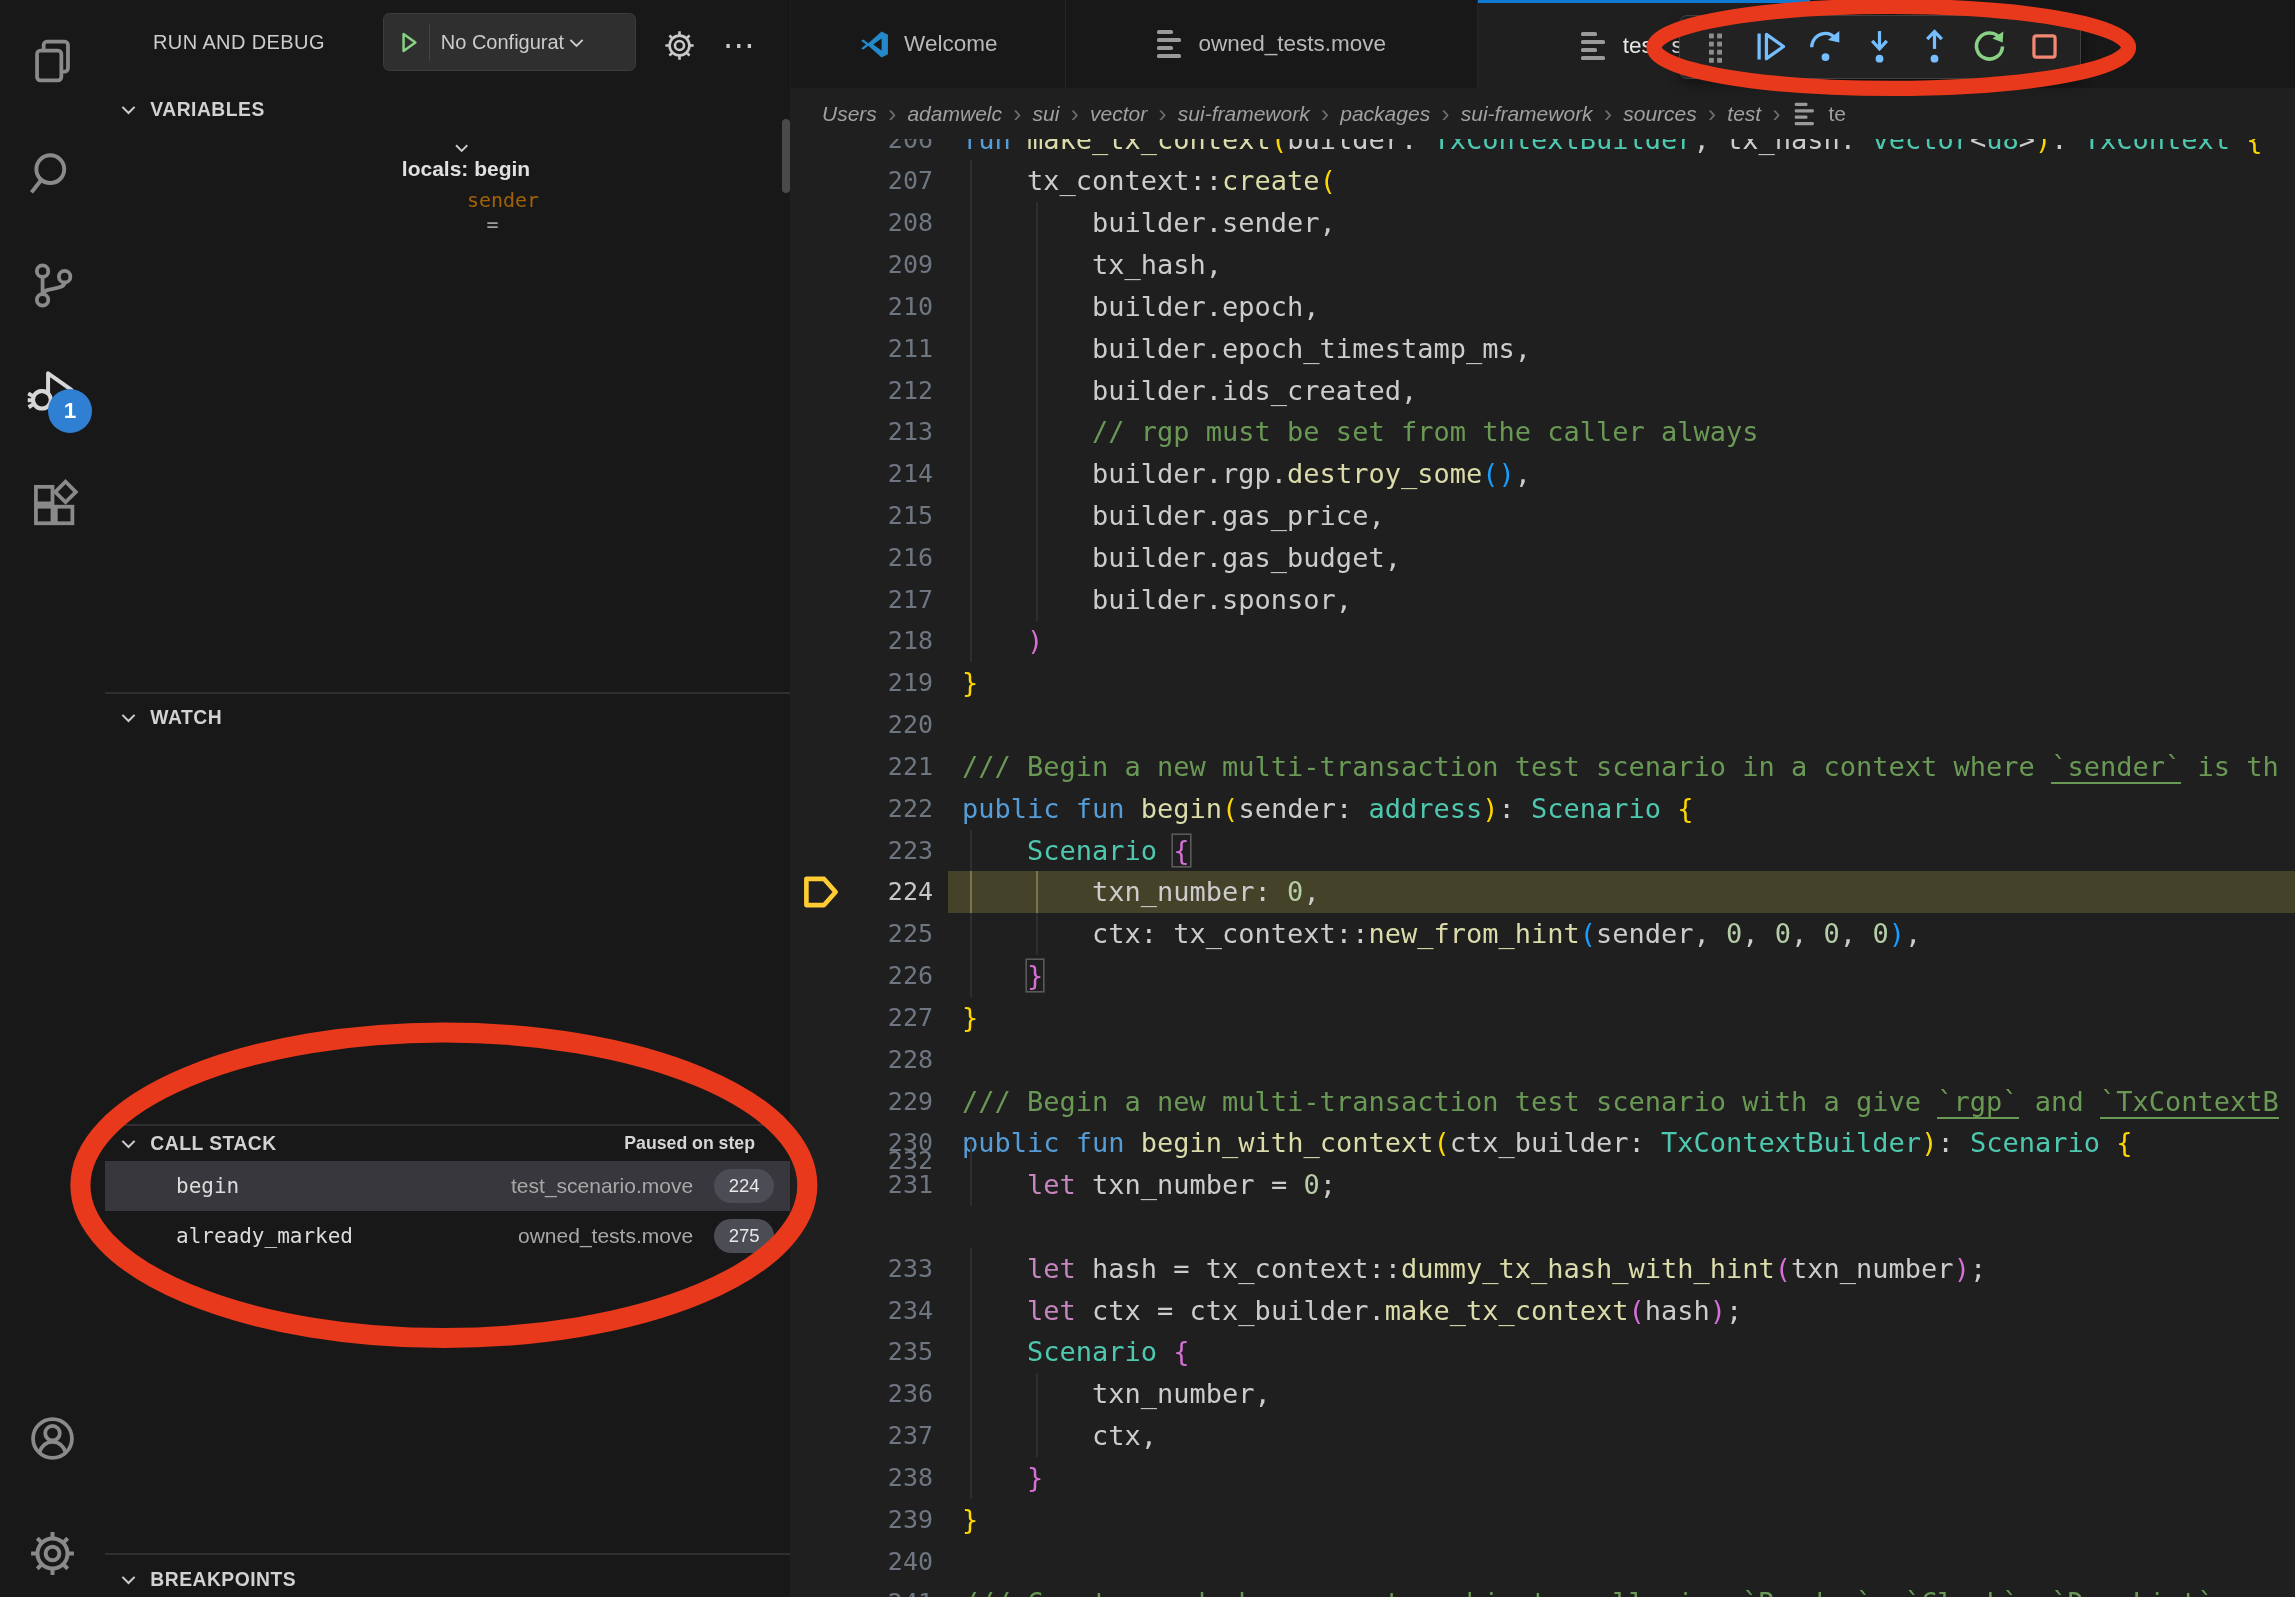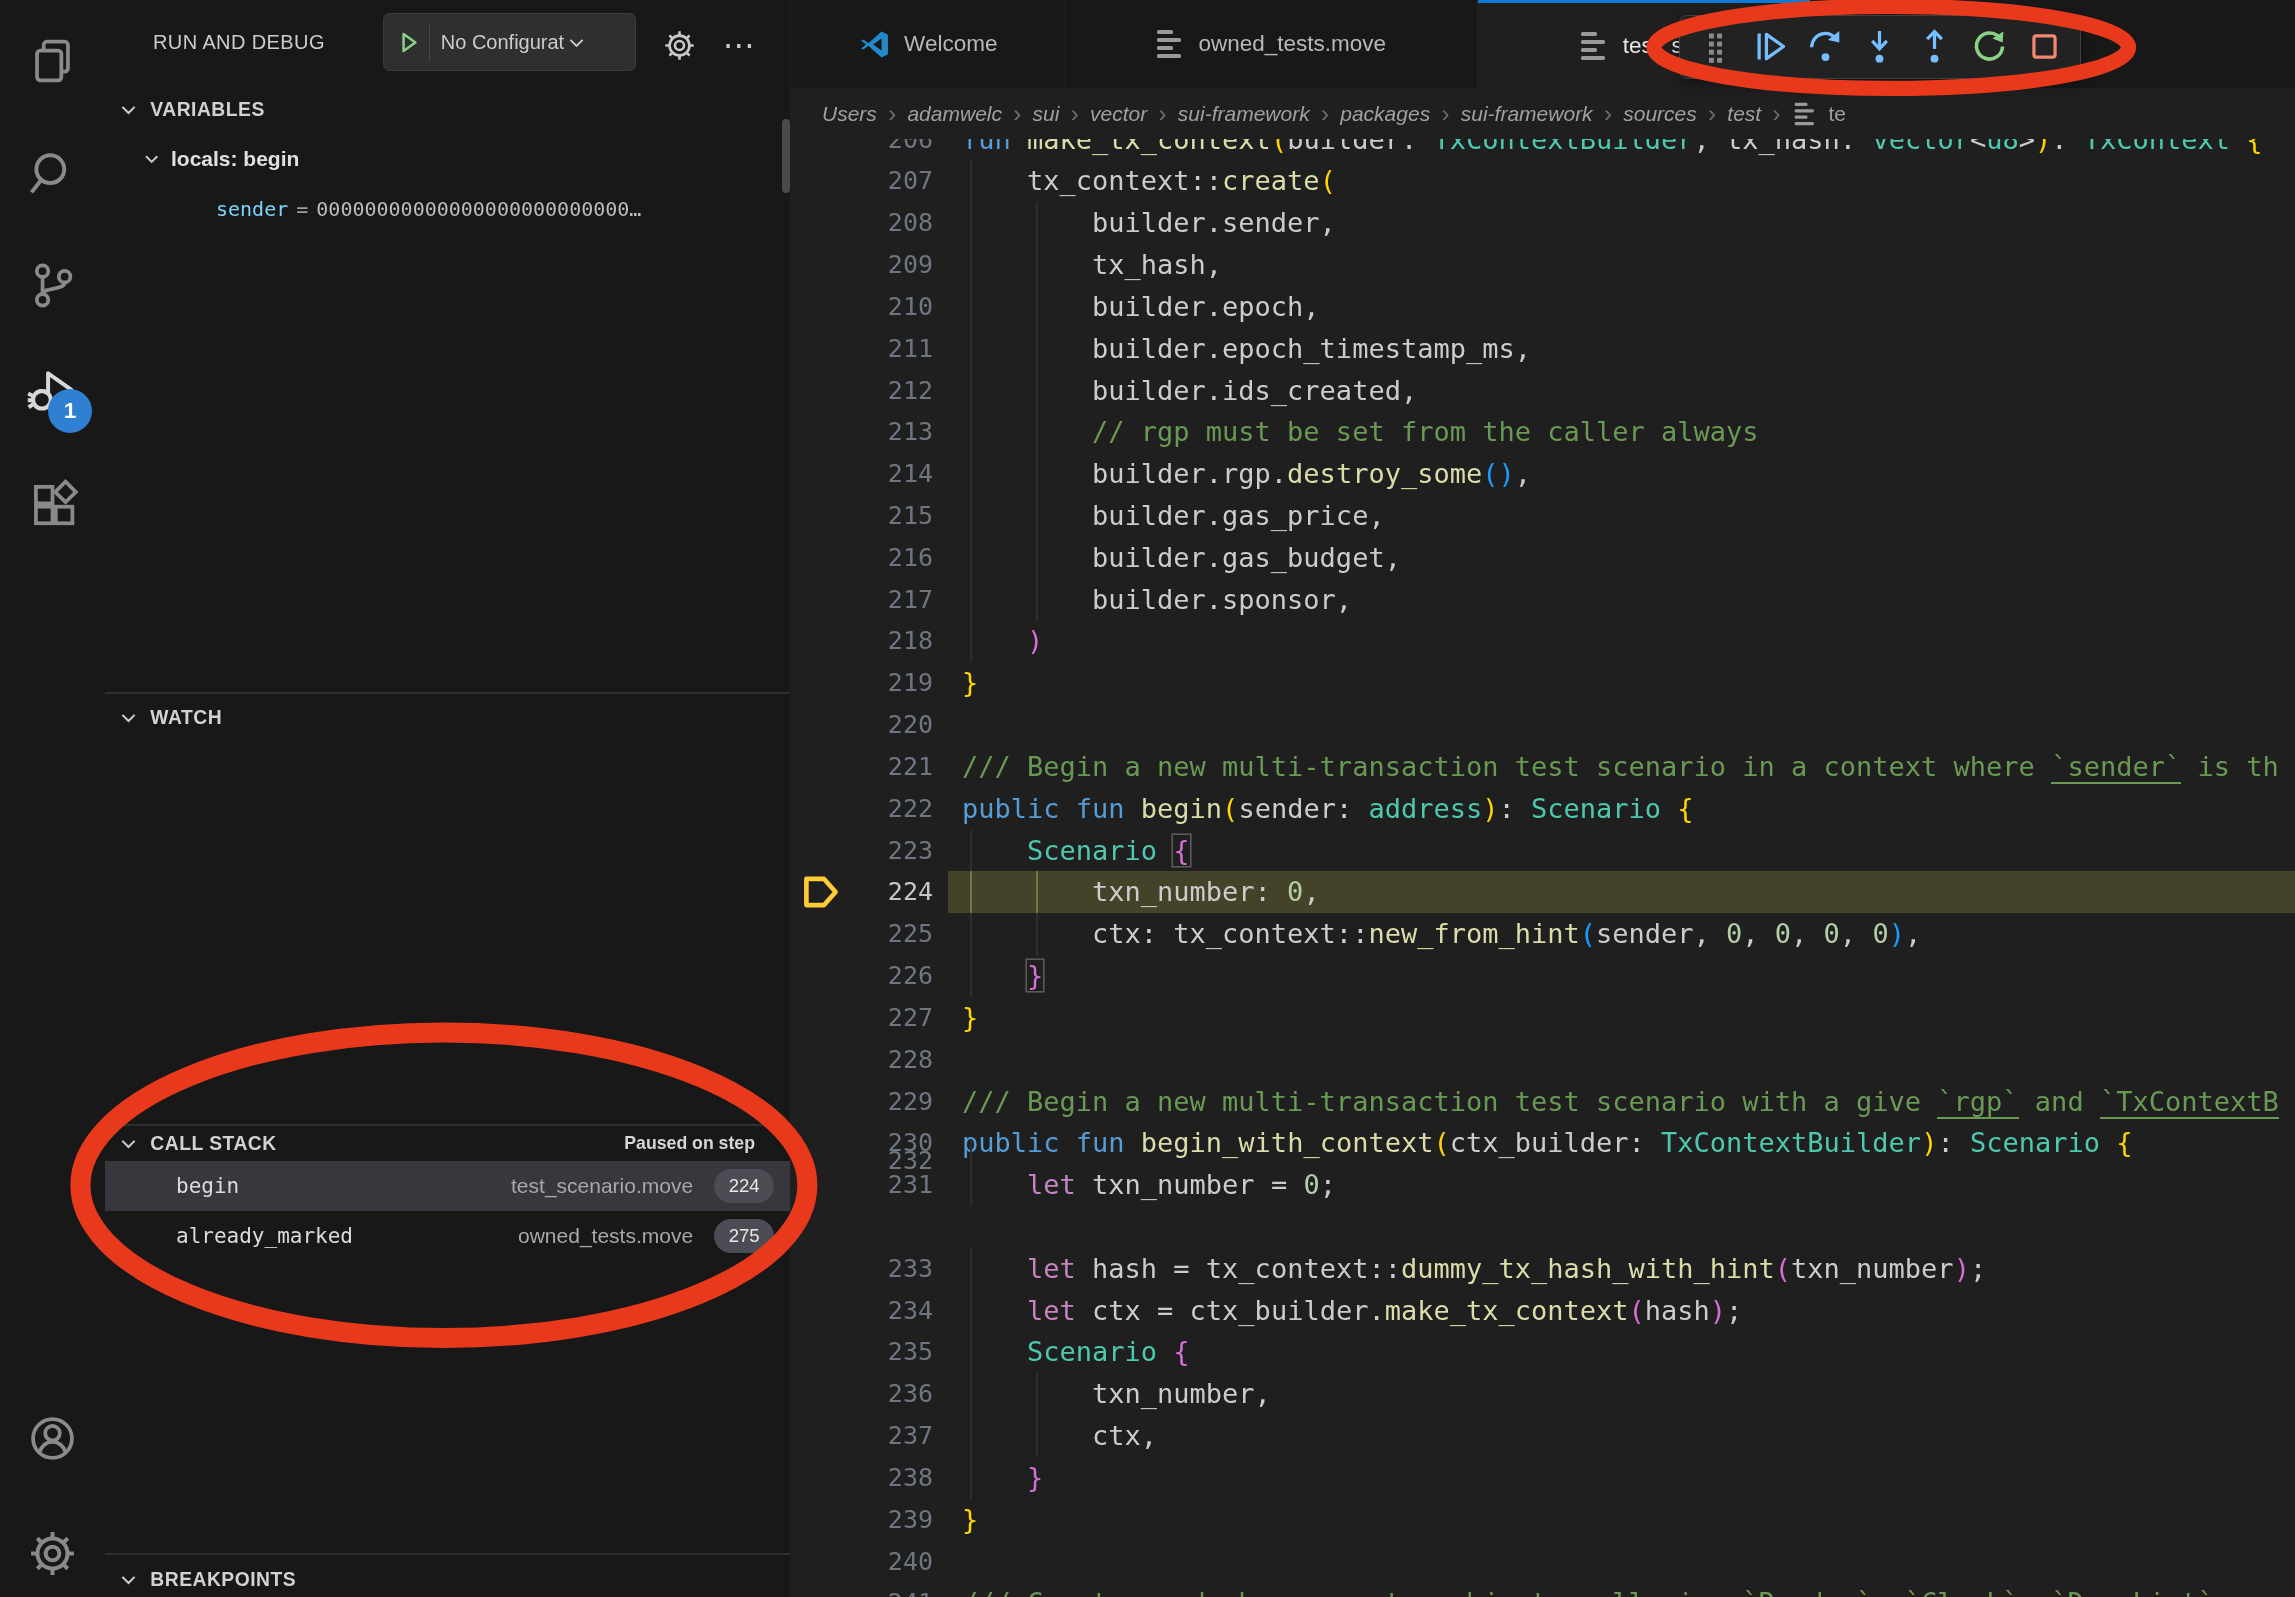--- a/index.html
+++ b/index.html
@@ -27,7 +27,7 @@
   .sec-head .chevron{margin:0 11.3px 0 13px;display:flex;}
   .sec-head .sec-lbl{font-size:19.3px;font-weight:bold;letter-spacing:0.5px;color:#d2d2d2;}
   .sec-div{position:absolute;left:0;width:100%;height:1.6px;background:#2f2f2f;}
-  .tree-row{position:absolute;left:0;width:100%;height:42px;display:flex;align-items:center;}
+  .tree-row{position:absolute;left:0;width:100%;height:42px;display:flex;align-items:center;flex-direction:column;}
   .mono{font-family:"DejaVu Sans Mono",monospace;}
   .var-name{color:#7dd3fc;font-size:20px;margin-left:21px;}
   .var-eq{color:#9d9d9d;font-size:20px;margin:0 8px;}

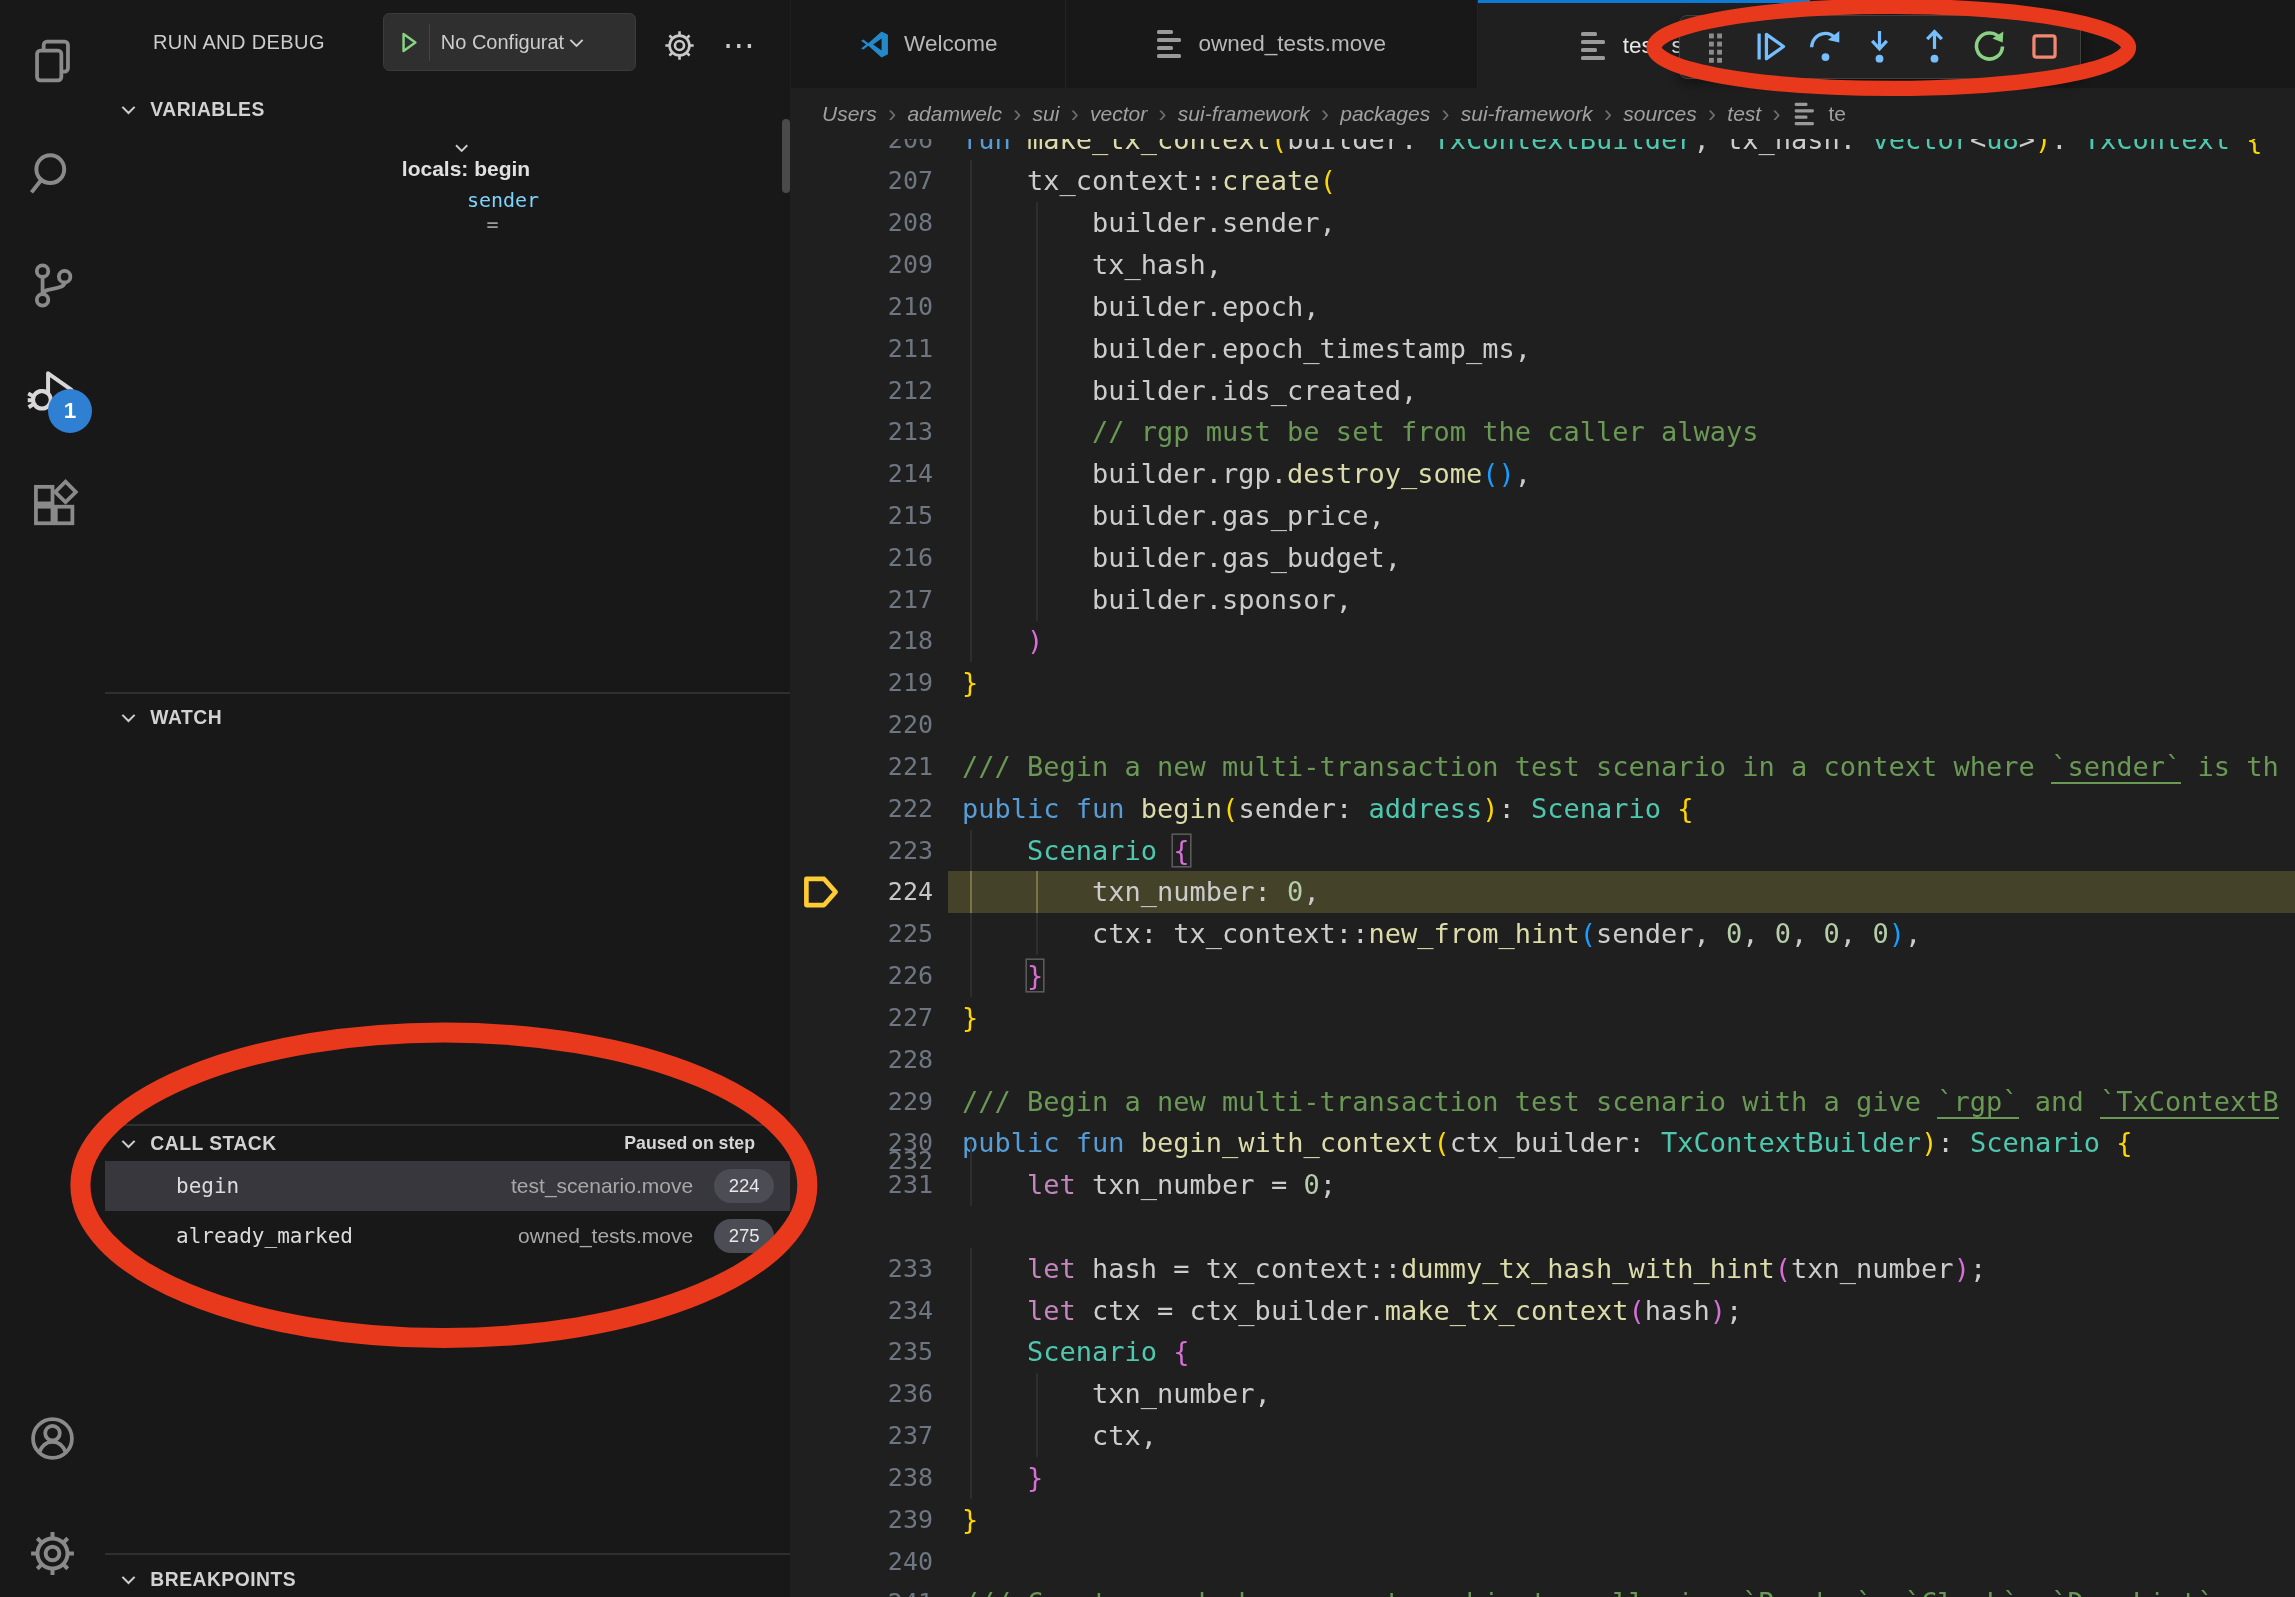--- a/index.html
+++ b/index.html
@@ -29,7 +29,7 @@
   .sec-div{position:absolute;left:0;width:100%;height:1.6px;background:#2f2f2f;}
   .tree-row{position:absolute;left:0;width:100%;height:42px;display:flex;align-items:center;flex-direction:column;}
   .mono{font-family:"DejaVu Sans Mono",monospace;}
-  .var-name{color:#7dd3fc;font-size:20px;margin-left:21px;}
+  .var-name{color:#a16207;font-size:20px;margin-left:21px;}
   .var-eq{color:#9d9d9d;font-size:20px;margin:0 8px;}
   .var-val{color:#bcbcbc;font-size:20px;white-space:nowrap;overflow:hidden;}
   .paused{position:absolute;right:35px;font-size:17.7px;font-weight:bold;color:#d6d6d6;}

